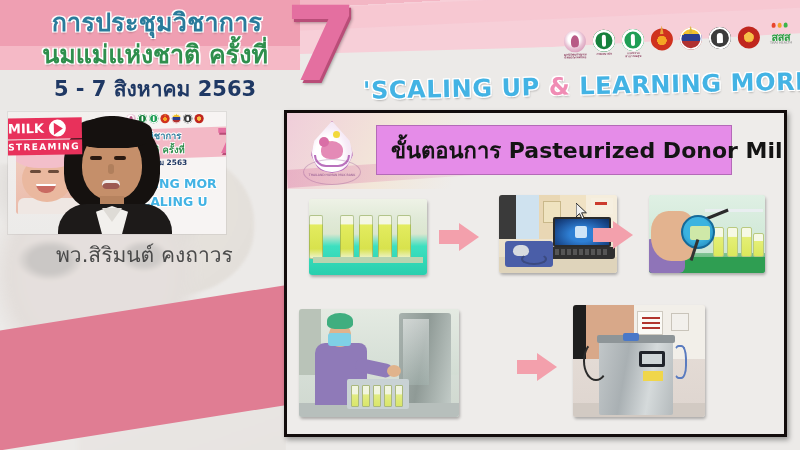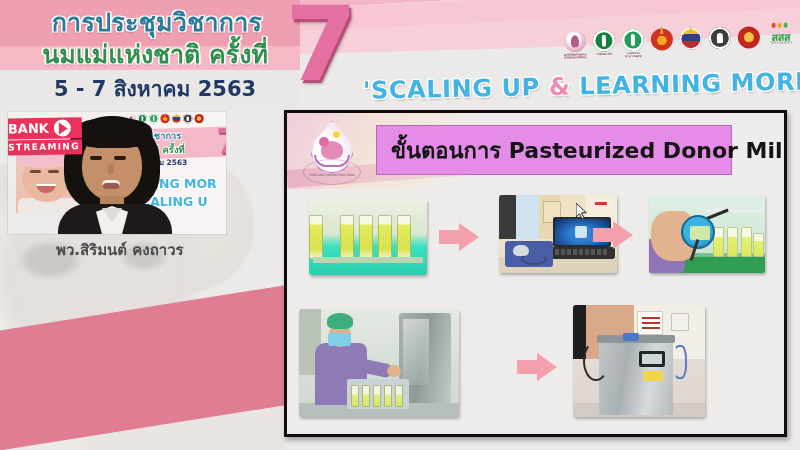--- a/index.html
+++ b/index.html
@@ -630,7 +630,7 @@
 
     <div class="live-badge">
       <div class="lb-row1">
-        <span>BANK</span>
+        <span>MILK</span>
         <span class="lb-circle">
             <span class="lb-play"></span>
           </span>

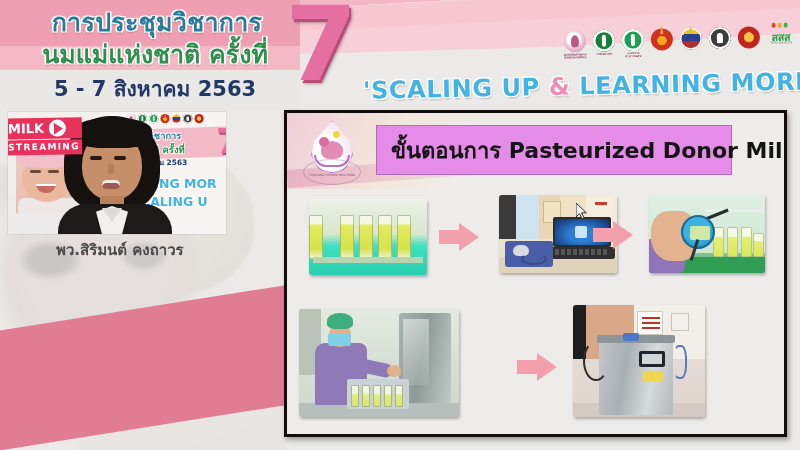--- a/index.html
+++ b/index.html
@@ -317,7 +317,7 @@
 
   .speaker-name {
     position: absolute; left: 56px; top: 238px;
-    font-size: 15px; font-weight: bold; color: #4a4a4a;
+    font-size: 21px; font-weight: normal; color: #4a4a4a;
     white-space: nowrap;
   }
 

